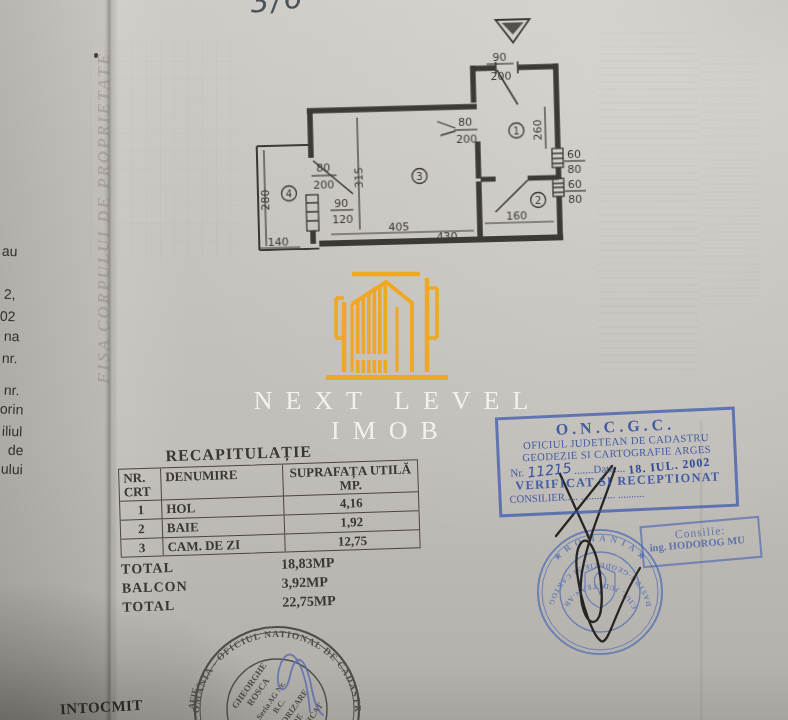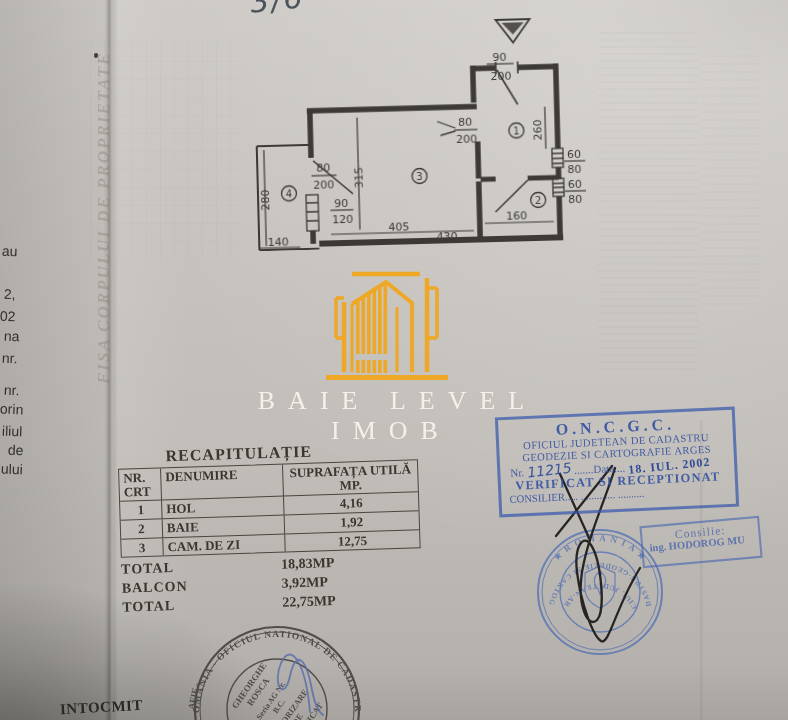--- a/index.html
+++ b/index.html
@@ -303,7 +303,7 @@
   </g>
 </svg>
 
-<div class="brand-text">BAIE LEVEL IMOB</div>
+<div class="brand-text">NEXT LEVEL IMOB</div>
 
 <div class="recap-wrap">
   <div class="recap-title">RECAPITULAȚIE</div>

